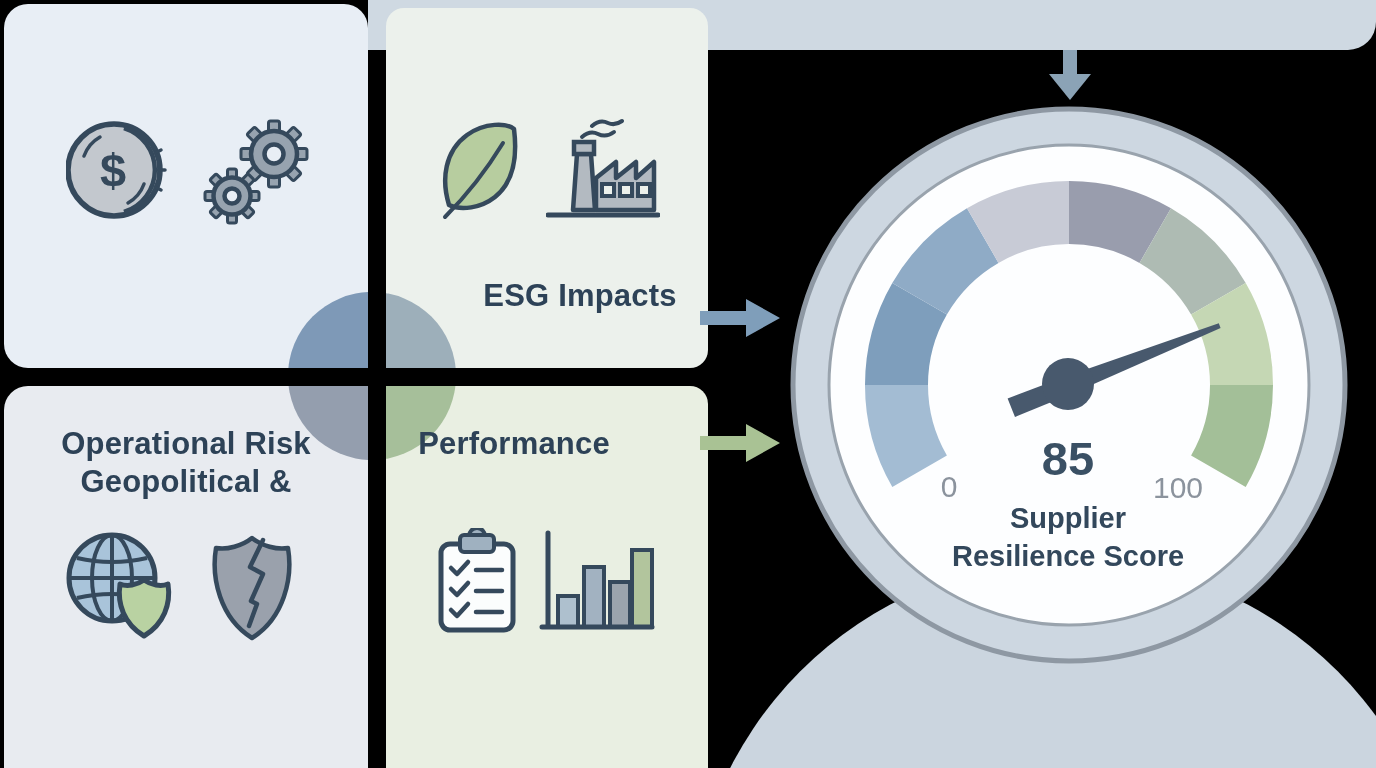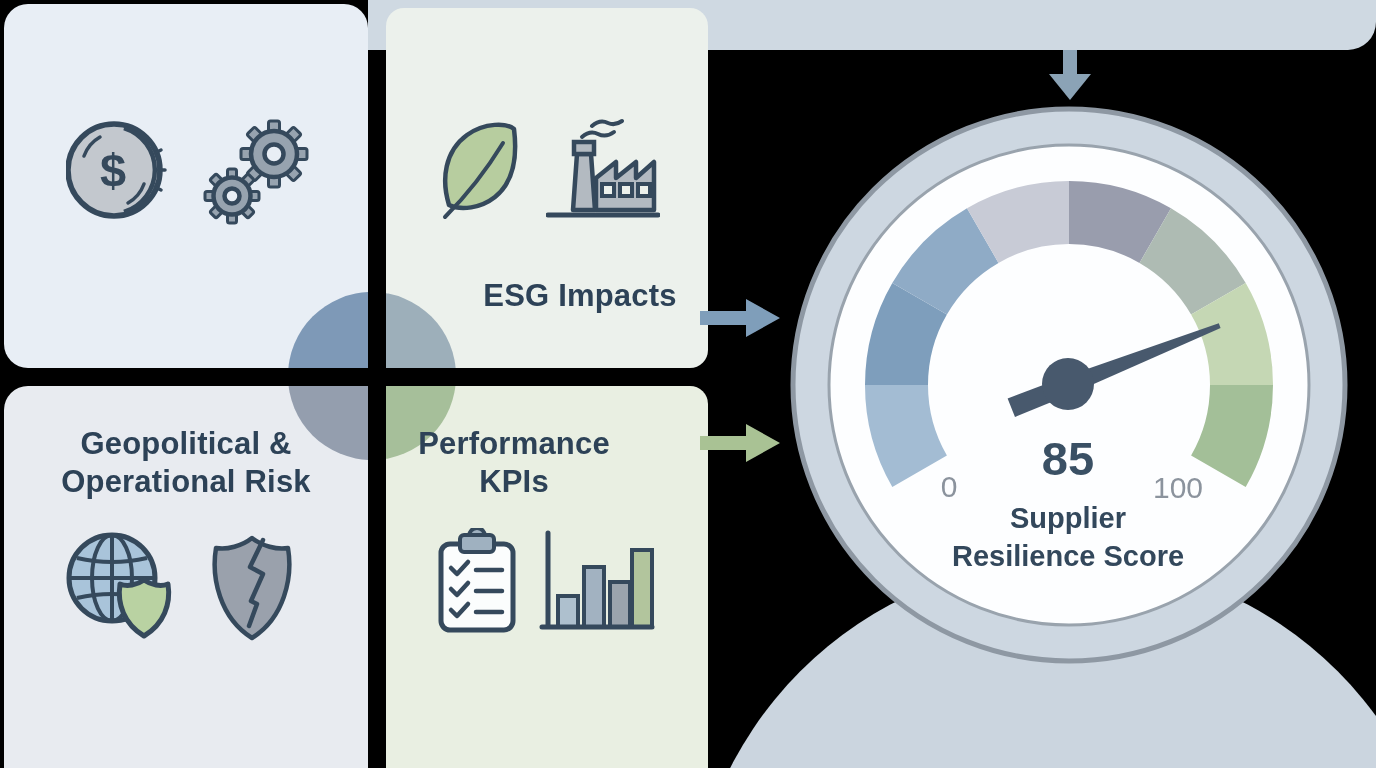--- a/index.html
+++ b/index.html
@@ -146,8 +146,8 @@
     <div>ESG Impacts</div>
   </div>
   <div class="panel-title t-geo">
+    <div>Operational Risk</div>
     <div>Geopolitical &amp;</div>
-    <div>Operational Risk</div>
   </div>
   <div class="panel-title t-kpi">
     <div>Performance</div>

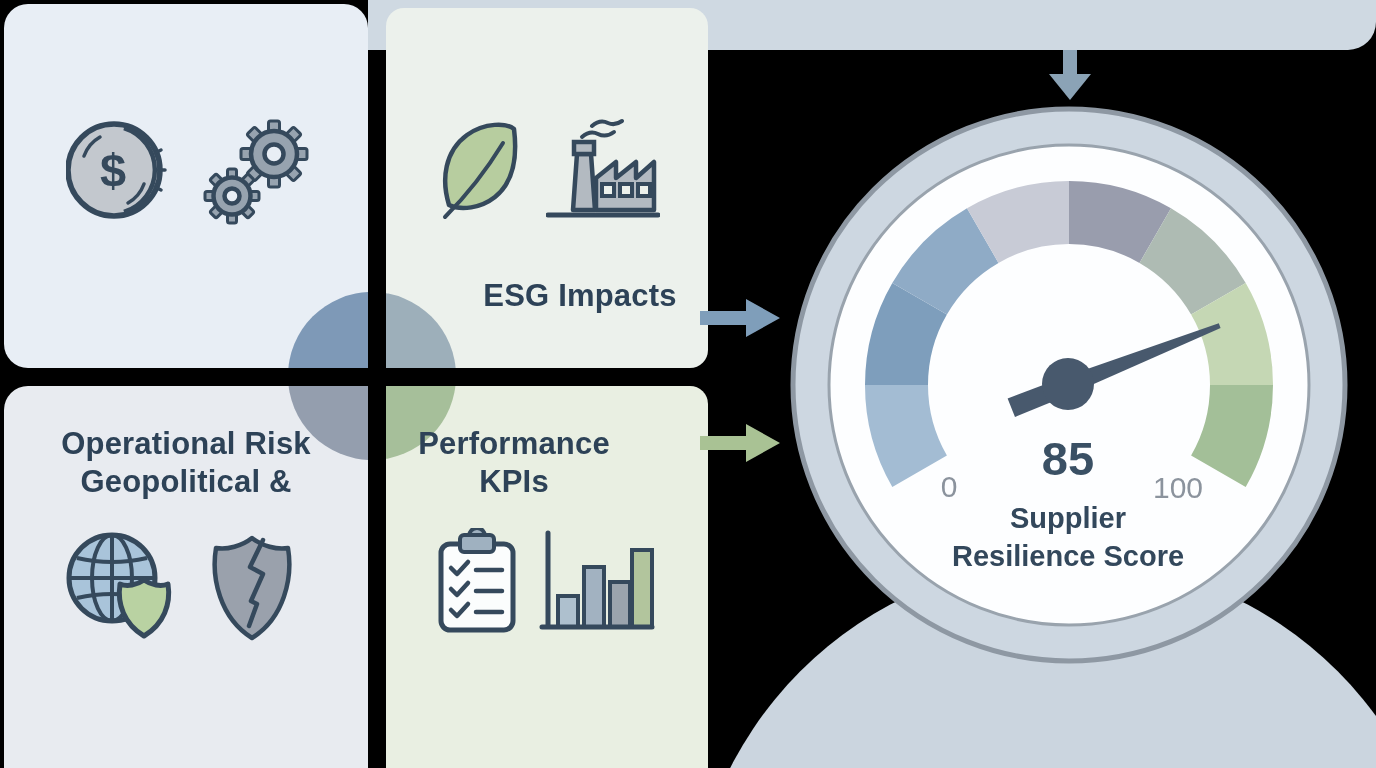--- a/index.html
+++ b/index.html
@@ -151,7 +151,6 @@
   </div>
   <div class="panel-title t-kpi">
     <div>Performance</div>
-    <div>KPIs</div>
   </div>
 
   <svg class="abs" style="left:700px; top:297px;" width="82" height="42" viewBox="0 0 82 42">

